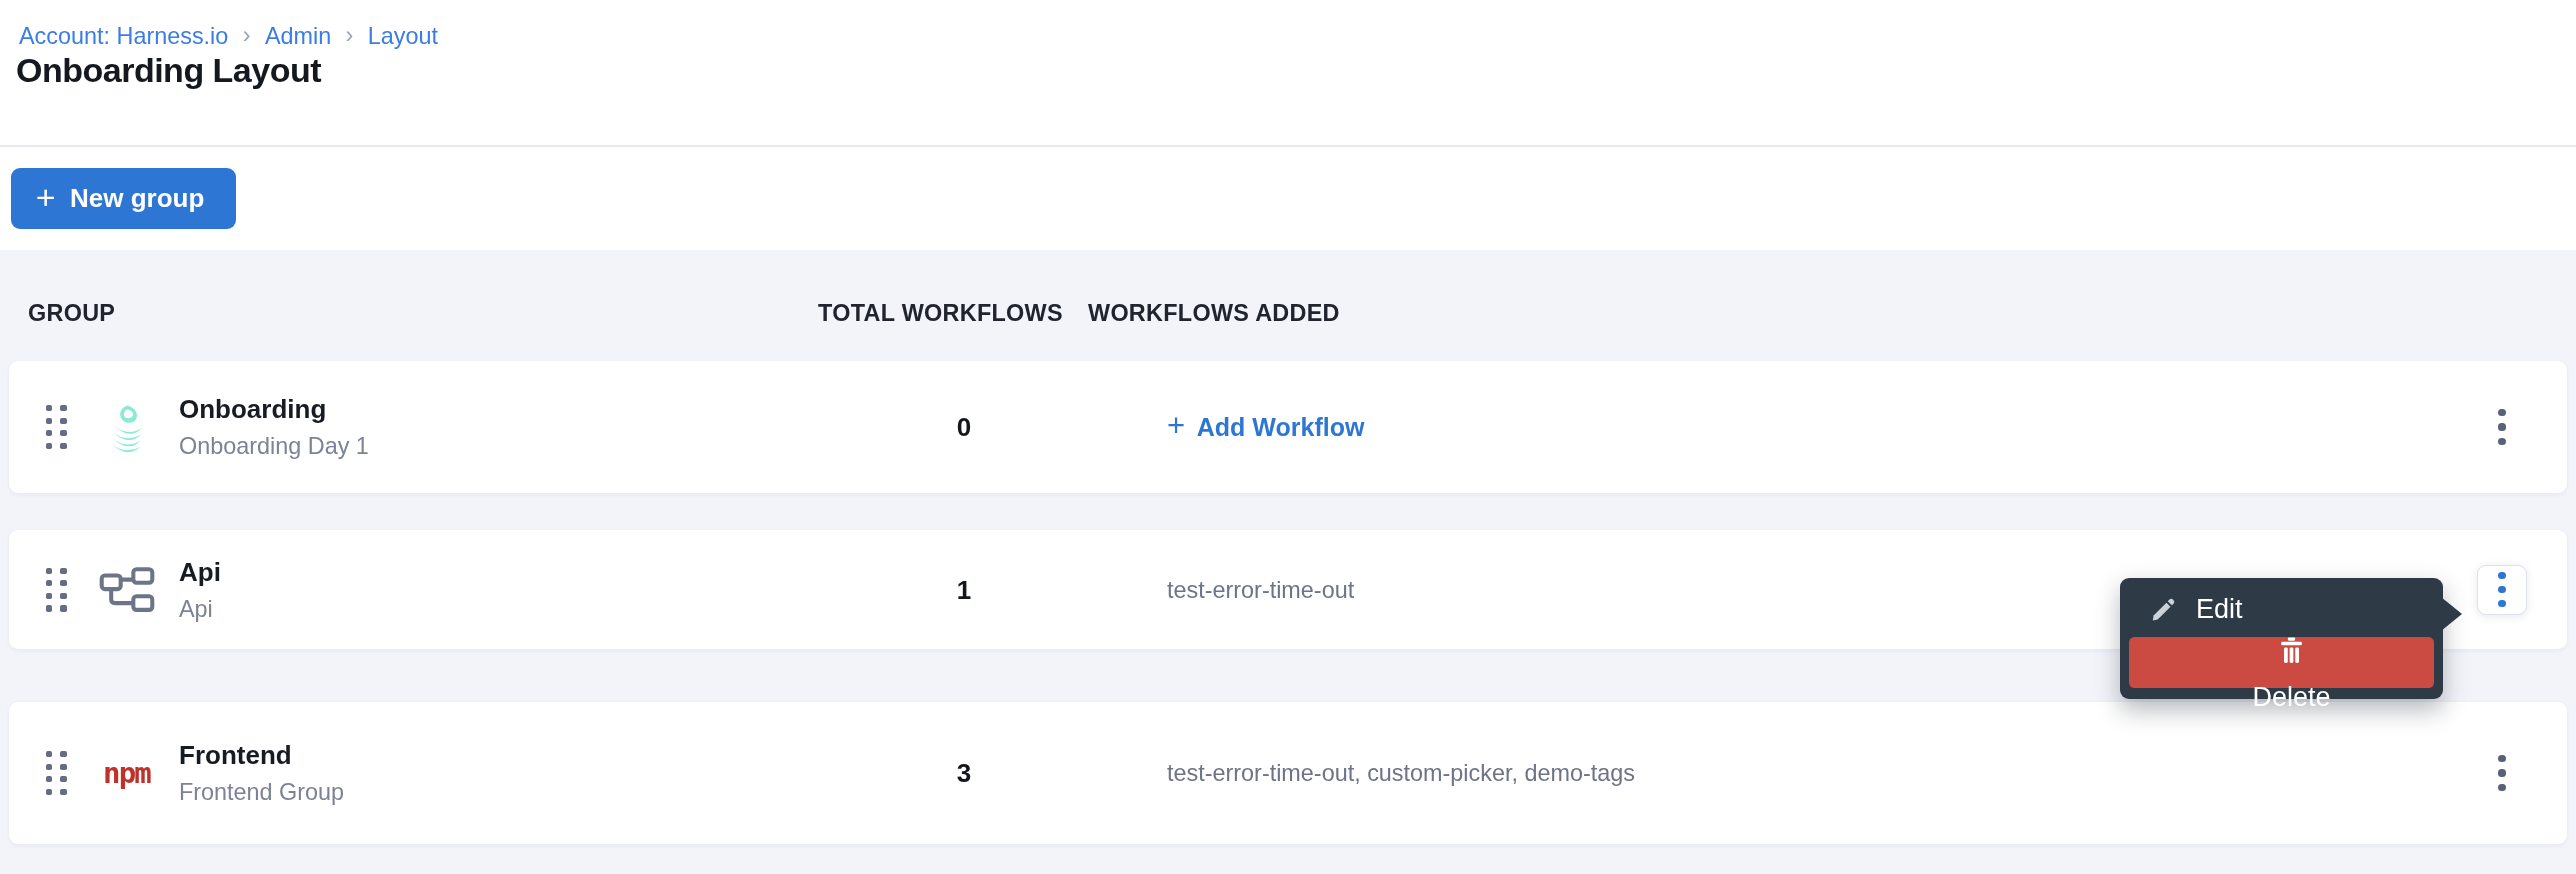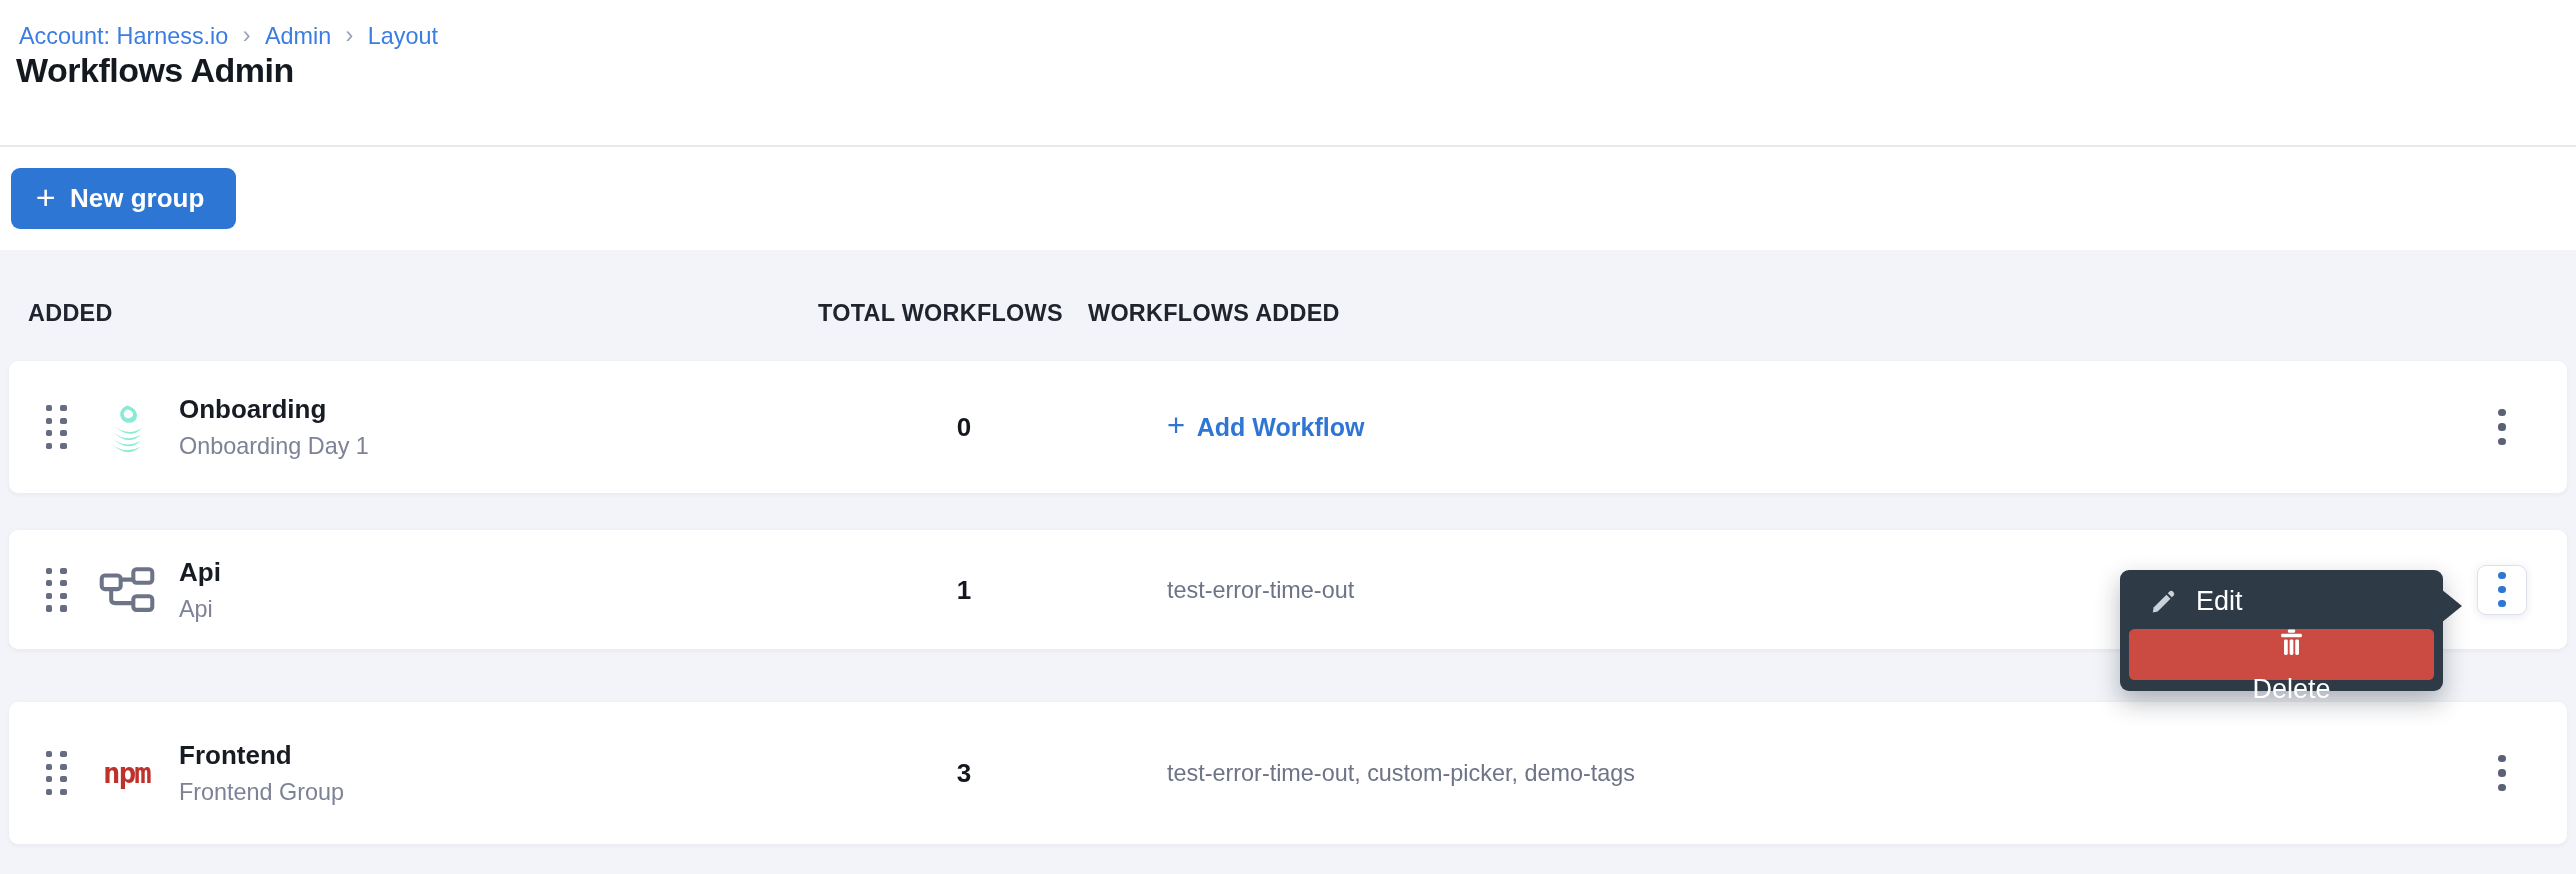--- a/index.html
+++ b/index.html
@@ -74,7 +74,7 @@
     <a class="crumb">Layout</a>
   </nav>
 
-  <h1 class="page-title">Workflows Admin</h1>
+  <h1 class="page-title">Onboarding Layout</h1>
   <div class="top-divider"></div>
 
   <button class="new-group-btn">

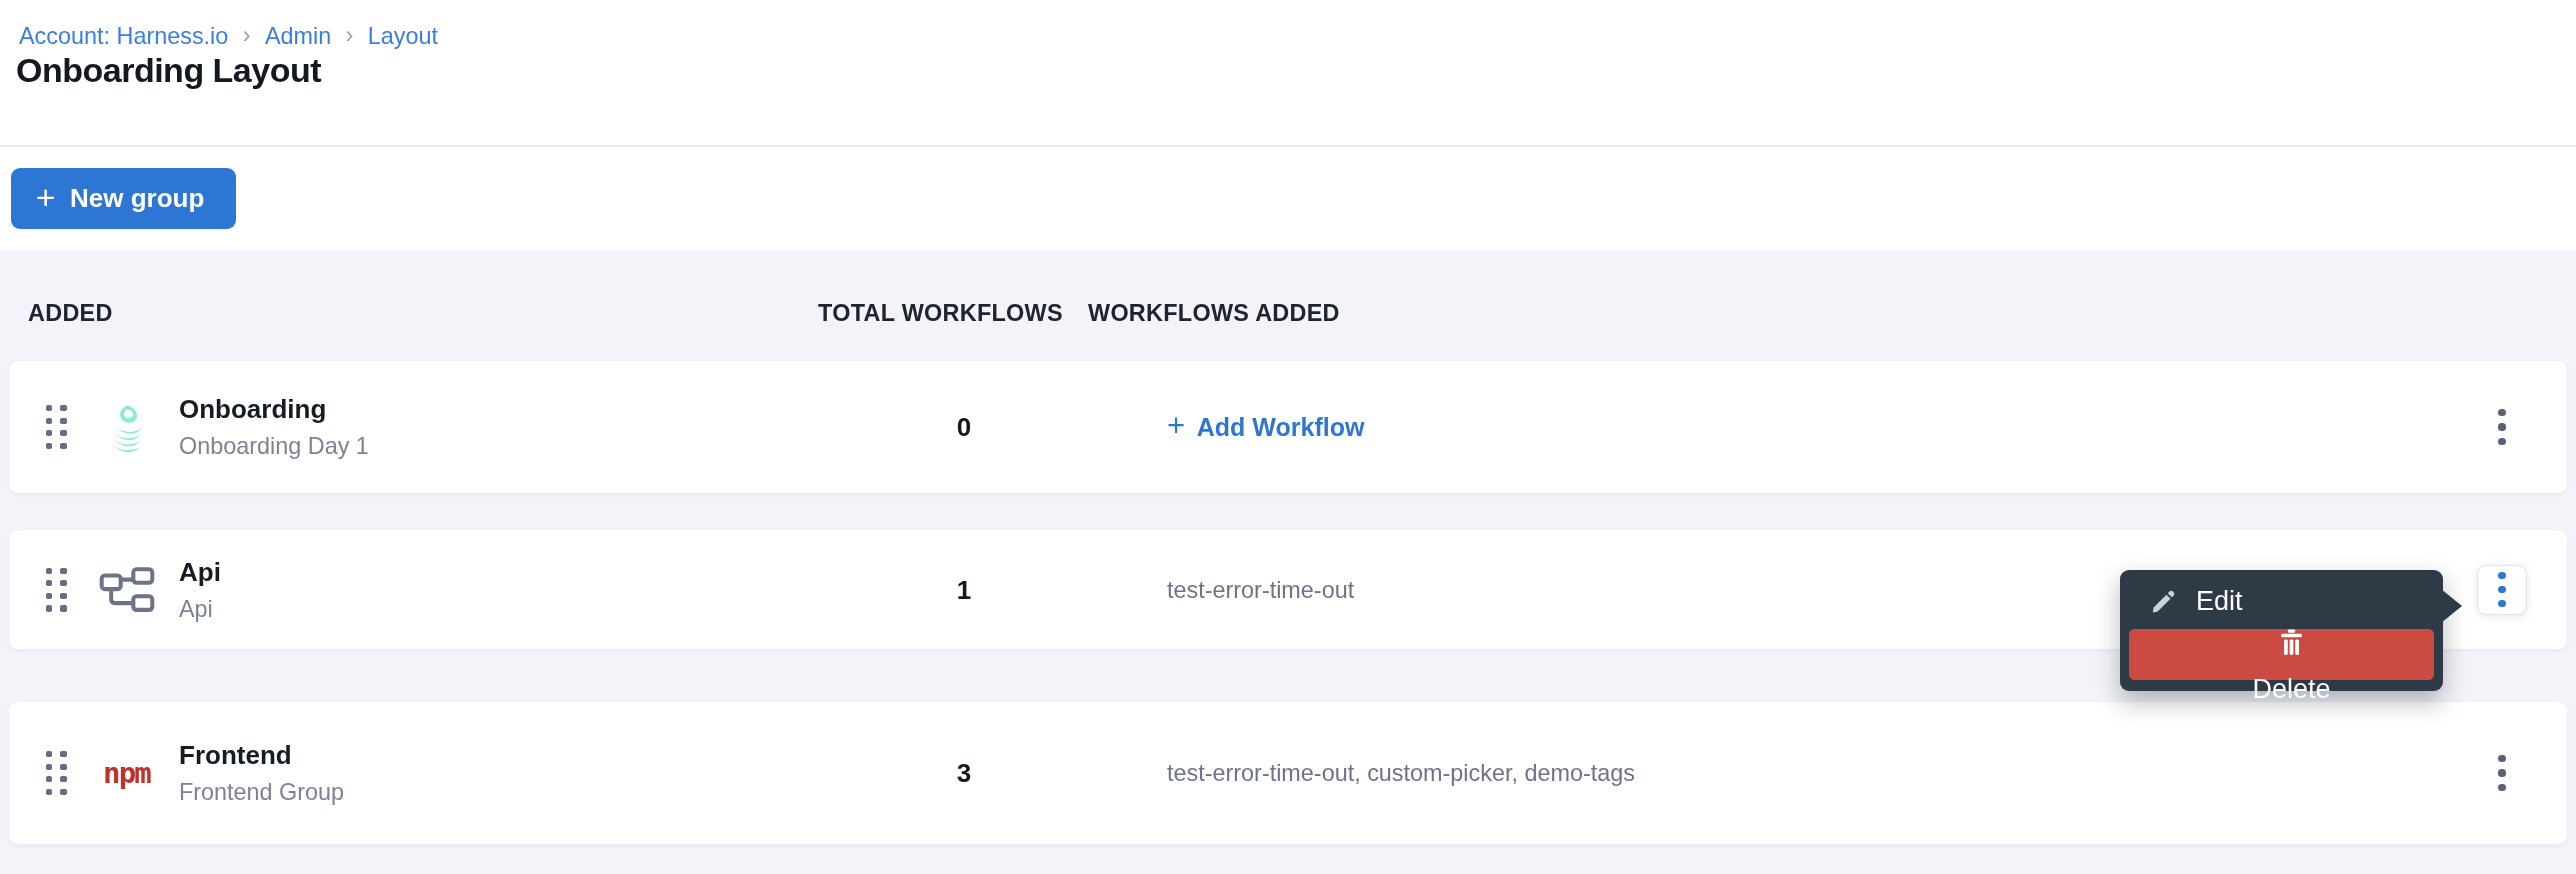--- a/index.html
+++ b/index.html
@@ -84,7 +84,7 @@
 
   <section class="content">
 
-    <span class="col-head group">ADDED</span>
+    <span class="col-head group">GROUP</span>
     <span class="col-head total">TOTAL WORKFLOWS</span>
     <span class="col-head added">WORKFLOWS ADDED</span>
 

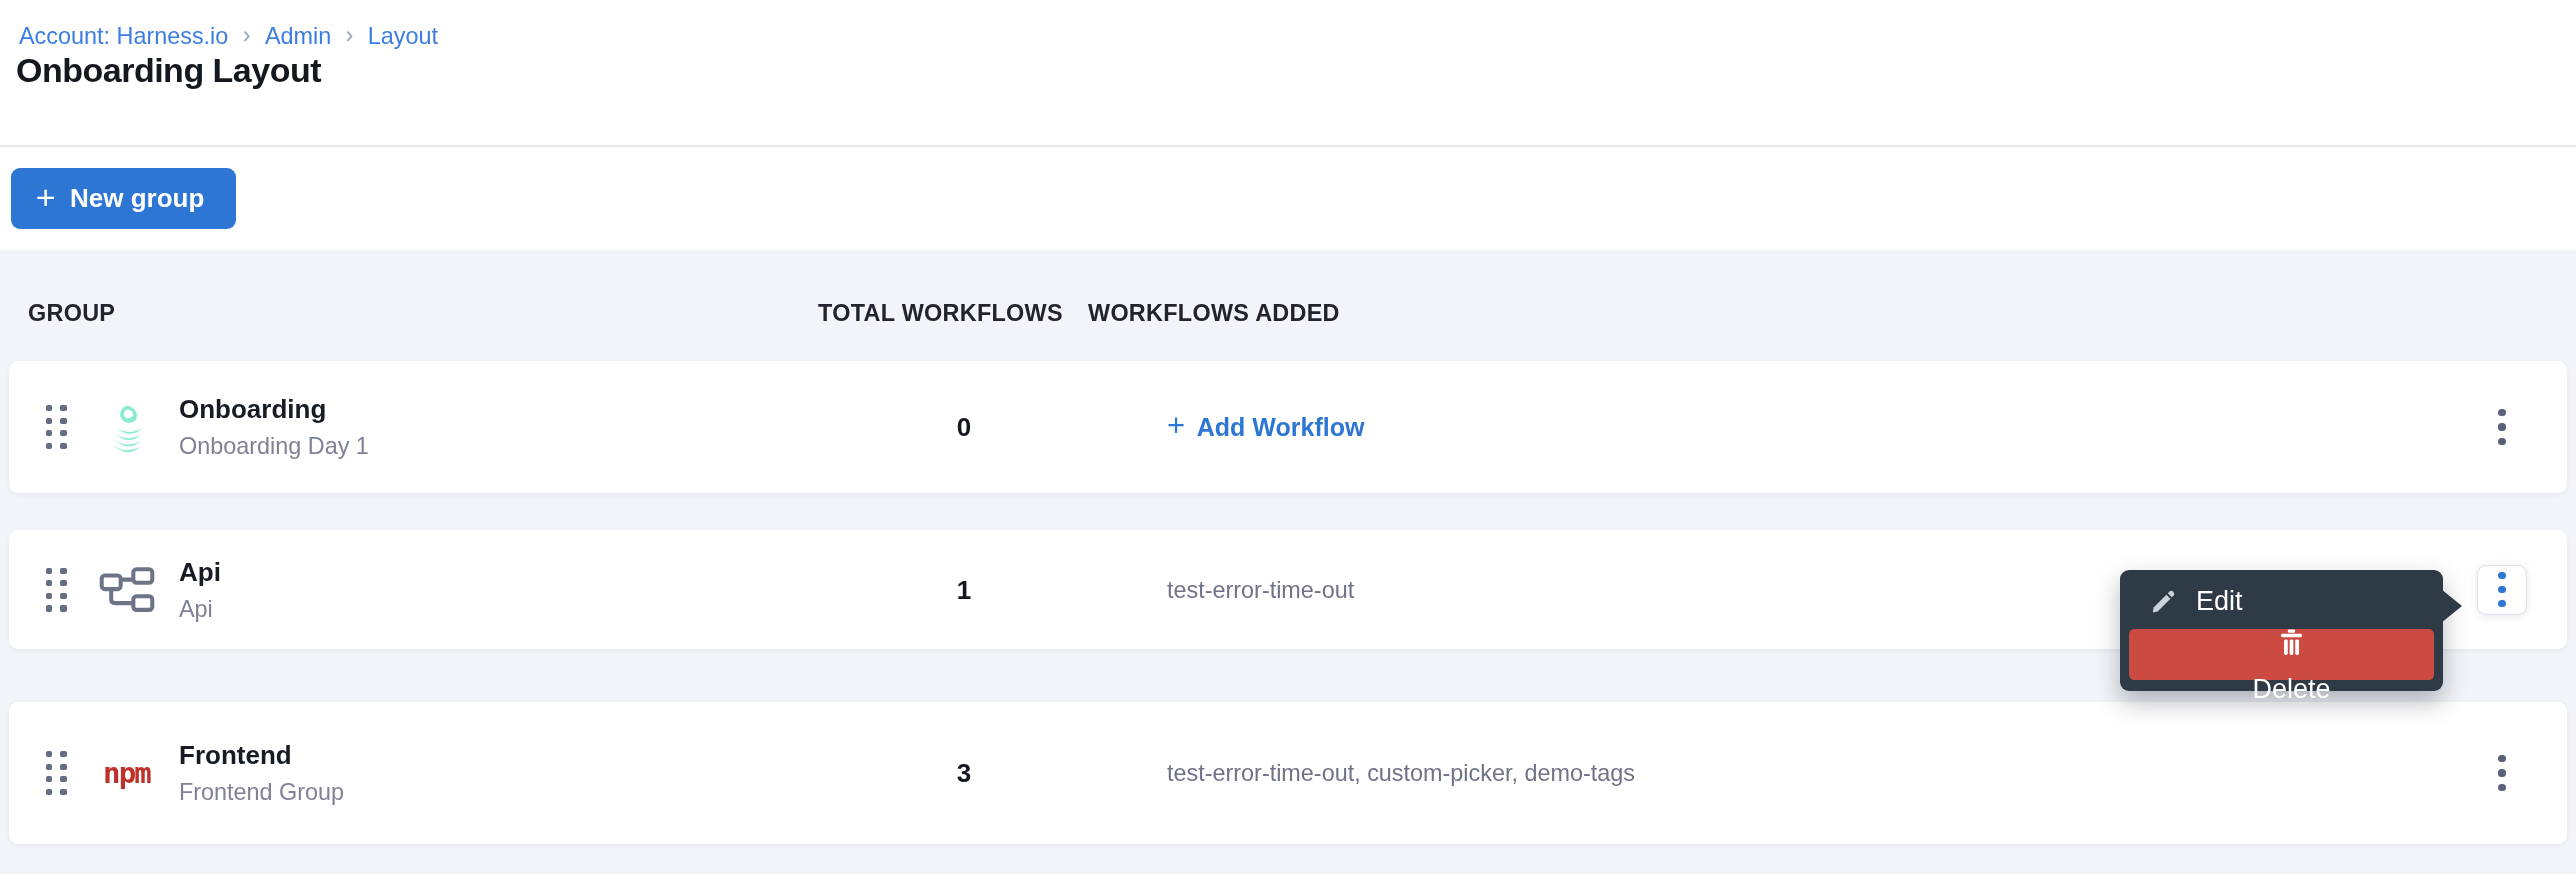--- a/index.html
+++ b/index.html
@@ -51,7 +51,7 @@
   .kebab.active i { background:var(--accent); }
 
   
-  .context-menu { position:absolute; left:2111px; top:40px; width:323px; background:var(--menu-dark);
+  .context-menu { position:absolute; left:2111px; top:48px; width:323px; background:var(--menu-dark);
     border-radius:9px; padding:6.3px 9px 10.8px 9px; box-shadow:0 10.8px 25px rgba(15,22,35,0.30); z-index:5; }
   .context-menu::after { content:""; position:absolute; right:-19px; top:19px; width:0; height:0;
     border-top:17px solid transparent; border-bottom:17px solid transparent; border-left:21px solid var(--menu-dark); }

